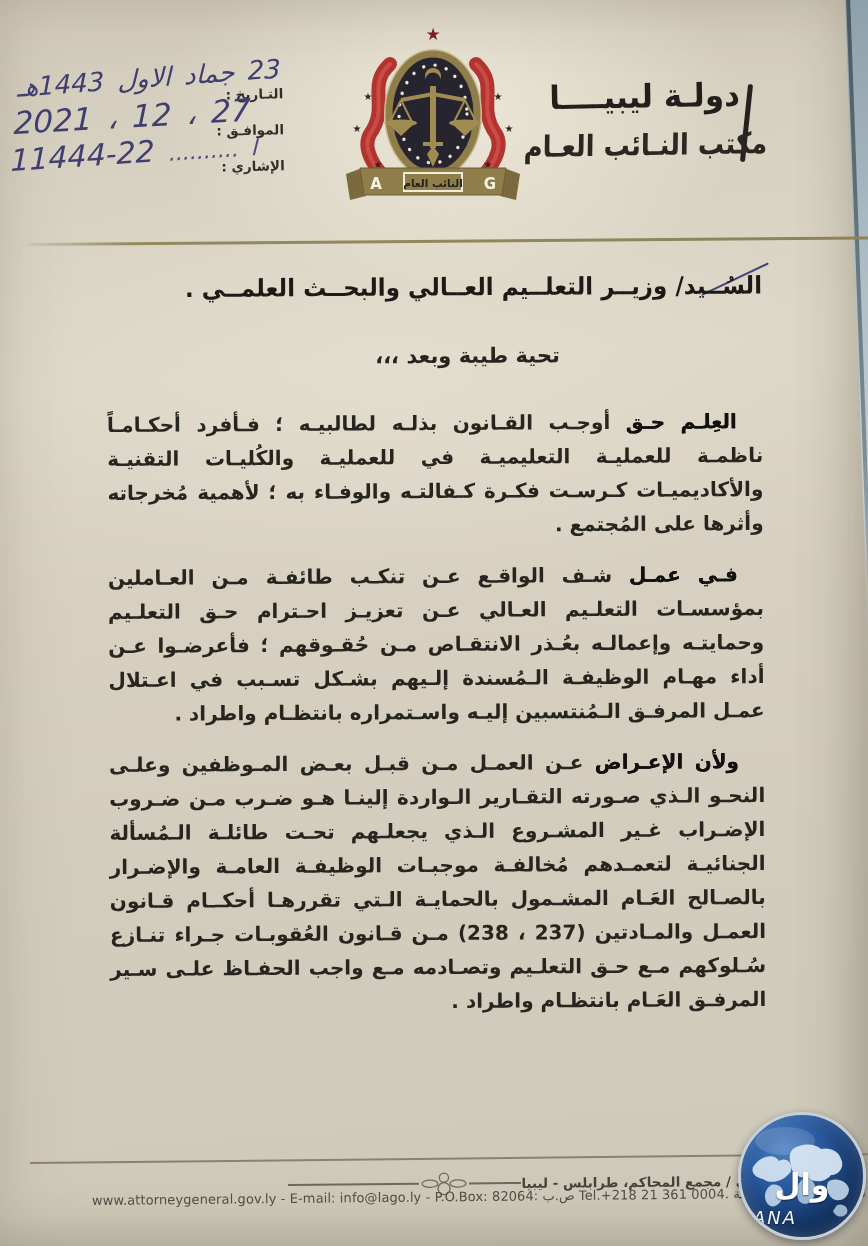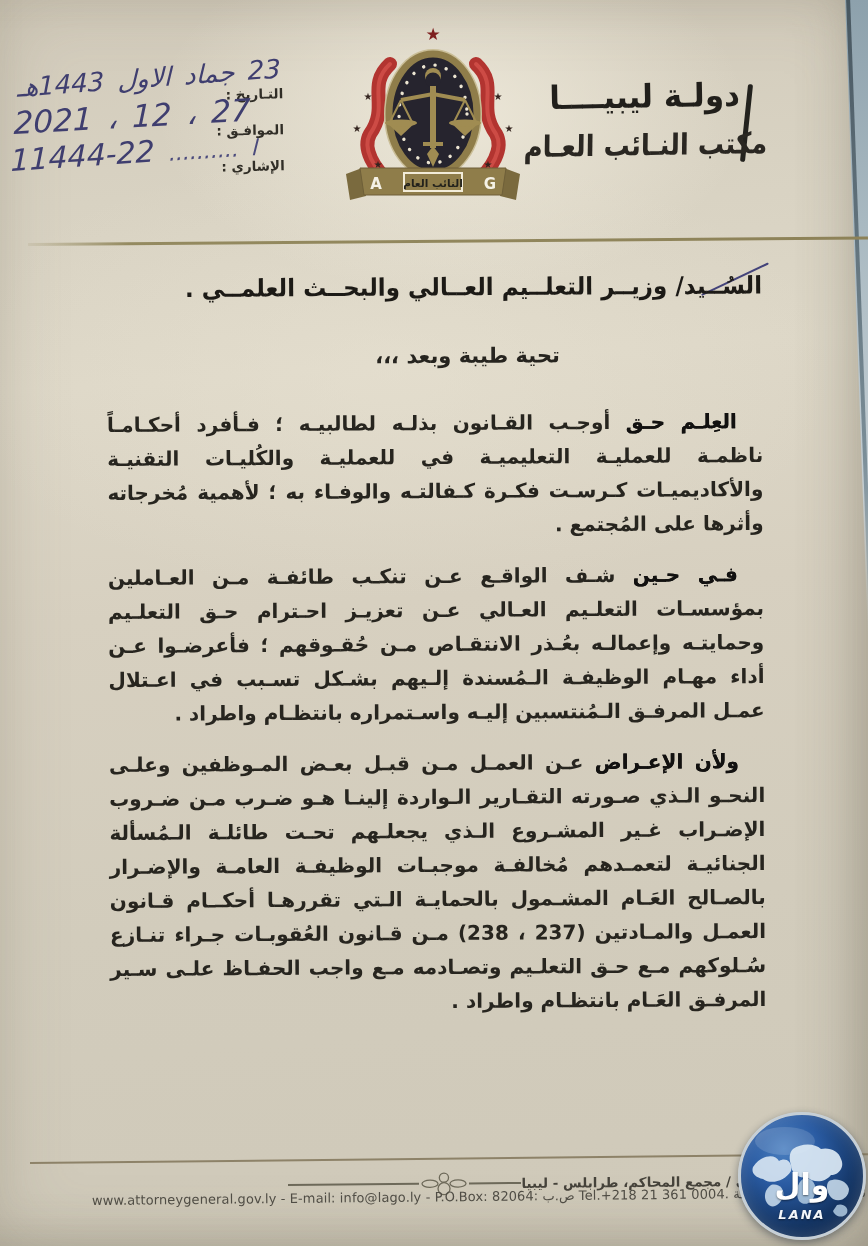--- a/index.html
+++ b/index.html
@@ -161,7 +161,7 @@
     <p class="addressee">السُــيد/ وزيــر التعلــيم العــالي والبحــث العلمــي .</p>
     <p class="greeting">تحية طيبة وبعد ،،،</p>
     <p class="para"><span class="lead">العِلـم حـق</span><span> أوجـب القـانون بذلـه لطالبيـه ؛ فـأفرد أحكـامـاً ناظمـة للعمليـة التعليميـة في للعمليـة والكُليـات التقنيـة والأكاديميـات كـرسـت فكـرة كـفالتـه والوفـاء به ؛ لأهمية مُخرجاته وأثرها على المُجتمع .</span></p>
-    <p class="para"><span class="lead">فـي حـين</span><span> شـف الواقـع عـن تنكـب طائفـة مـن العـاملين بمؤسسـات التعلـيم العـالي عـن تعزيـز احـترام حـق التعلـيم وحمايتـه وإعمالـه بعُـذر الانتقـاص مـن حُقـوقهم ؛ فأعرضـوا عـن أداء مهـام الوظيفـة الـمُسندة إلـيهم بشـكل تسـبب في اعـتلال عمـل المرفـق الـمُنتسبين إليـه واسـتمراره بانتظـام واطراد .</span></p>
+    <p class="para"><span class="lead">فـي عمـل</span><span> شـف الواقـع عـن تنكـب طائفـة مـن العـاملين بمؤسسـات التعلـيم العـالي عـن تعزيـز احـترام حـق التعلـيم وحمايتـه وإعمالـه بعُـذر الانتقـاص مـن حُقـوقهم ؛ فأعرضـوا عـن أداء مهـام الوظيفـة الـمُسندة إلـيهم بشـكل تسـبب في اعـتلال عمـل المرفـق الـمُنتسبين إليـه واسـتمراره بانتظـام واطراد .</span></p>
     <p class="para"><span class="lead">ولأن الإعـراض</span><span> عـن العمـل مـن قبـل بعـض المـوظفين وعلـى النحـو الـذي صـورته التقـارير الـواردة إلينـا هـو ضـرب مـن ضـروب الإضـراب غـير المشـروع الـذي يجعلـهم تحـت طائلـة الـمُسألة الجنائيـة لتعمـدهم مُخالفـة موجبـات الوظيفـة العامـة والإضـرار بالصـالح العَـام المشـمول بالحمايـة الـتي تقررهـا أحكــام قـانون العمـل والمـادتين (237 ، 238) مـن قـانون العُقوبـات جـراء تنـازع سُـلوكهم مـع حـق التعلـيم وتصـادمه مـع واجب الحفـاظ علـى سـير المرفـق العَـام بانتظـام واطراد .</span></p>
   </div>
 

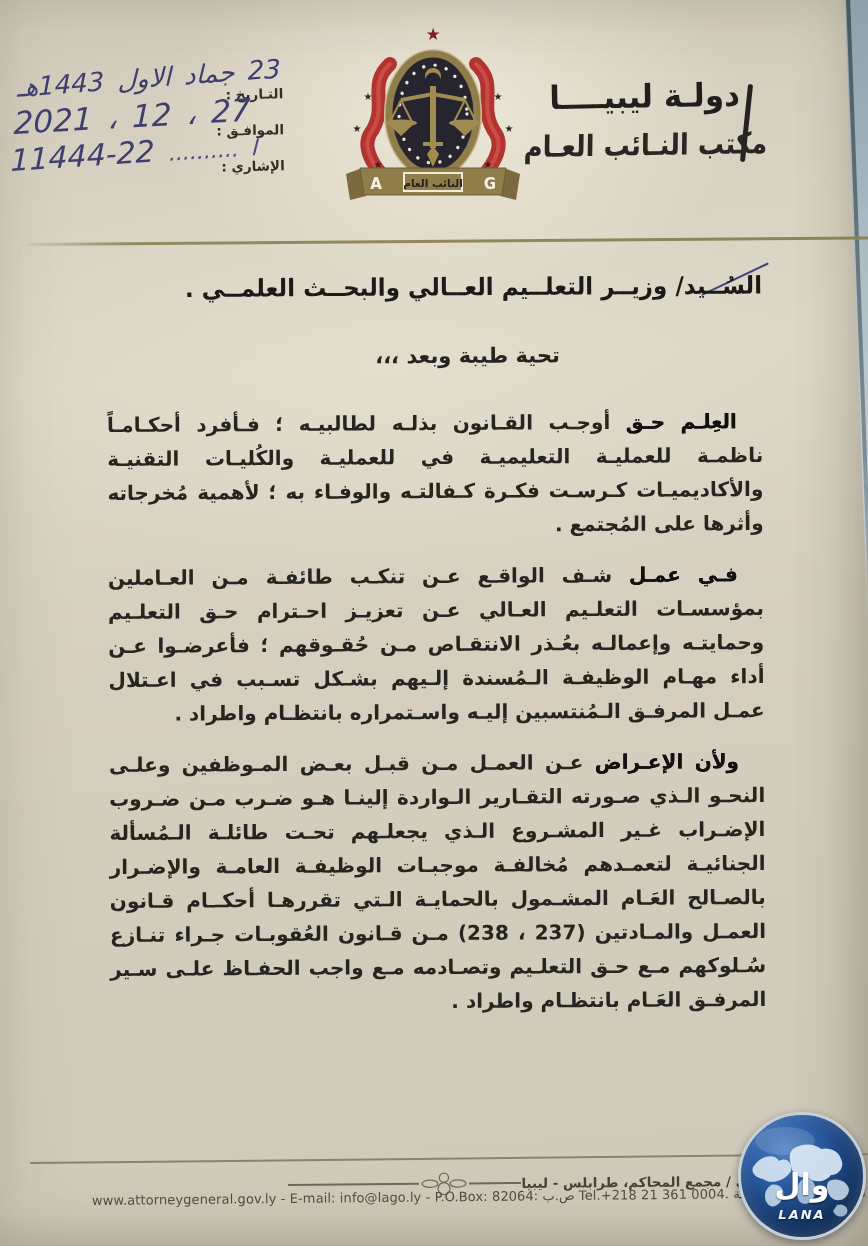--- a/index.html
+++ b/index.html
@@ -83,8 +83,8 @@
   .lana svg{position:absolute;left:0;top:0;}
   .lana .ar{position:absolute;left:0;right:0;top:52px;text-align:center;color:#fff;
     font-size:30px;font-weight:700;direction:rtl;text-shadow:0 1px 2px rgba(0,0,0,.5);}
-  .lana .en{position:absolute;left:0;right:0;top:92px;text-align:center;color:#f2f6fa;
-    font-size:13px;font-weight:700;font-style:italic;letter-spacing:2px;text-shadow:0 1px 2px rgba(0,0,0,.5);}
+  .lana .en{position:absolute;left:0;right:0;top:92px;color:#f2f6fa;
+    font-size:18px;font-weight:400;font-style:italic;letter-spacing:2px;text-shadow:0 1px 2px rgba(0,0,0,.5);}
 </style>
 </head>
 <body>

